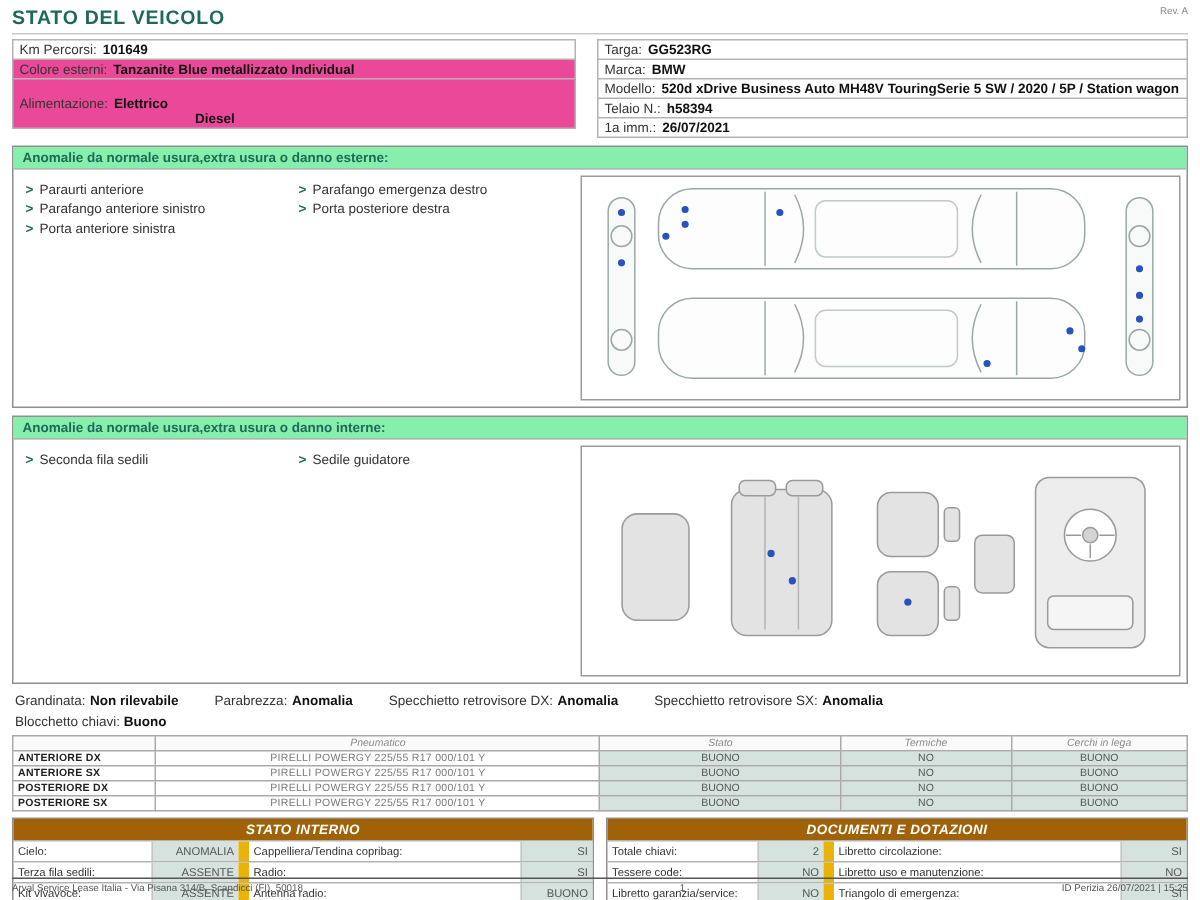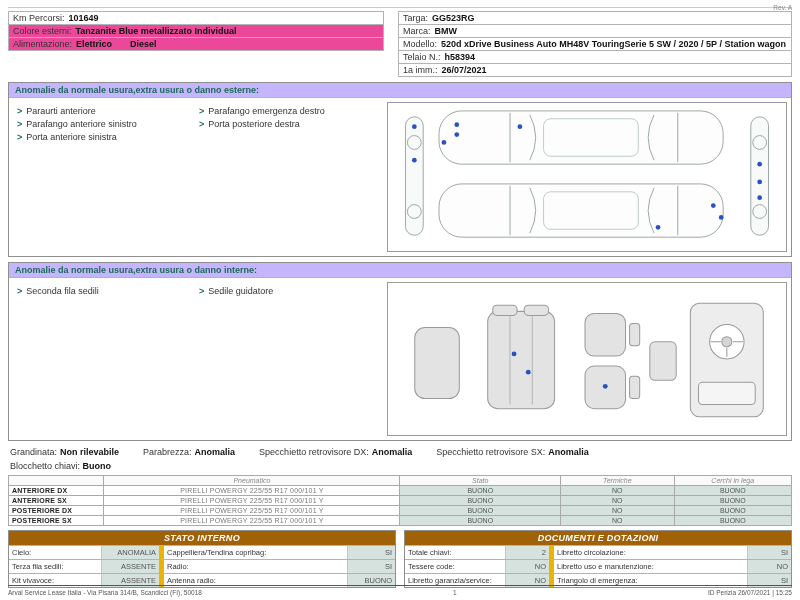--- a/index.html
+++ b/index.html
@@ -78,6 +78,7 @@
 <div class="page">
 
   <div class="hdr">
+    <div class="title">STATO DEL VEICOLO</div>
     <div class="rev">Rev. A</div>
   </div>
 

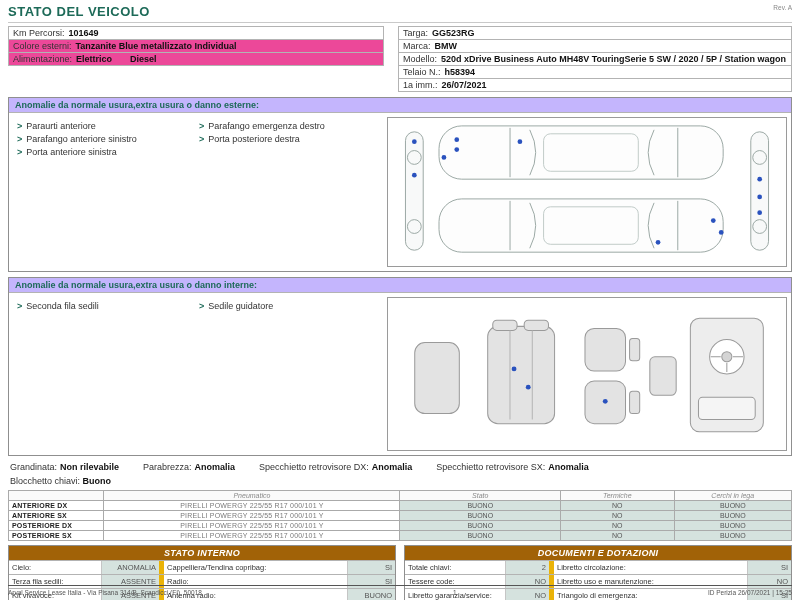--- a/index.html
+++ b/index.html
@@ -24,7 +24,7 @@
   .irow.tint { background:#ec4899; }
   .lab { color:#333; white-space:nowrap; }
   .valb { font-weight:bold; color:#111; }
-  .fuel2 { margin-left:14px; }
+  .fuel2 { margin-left:14px;margin-top:20px; }
 
   
   .section { border:1px solid #8f8f8f; margin-top:5px; }

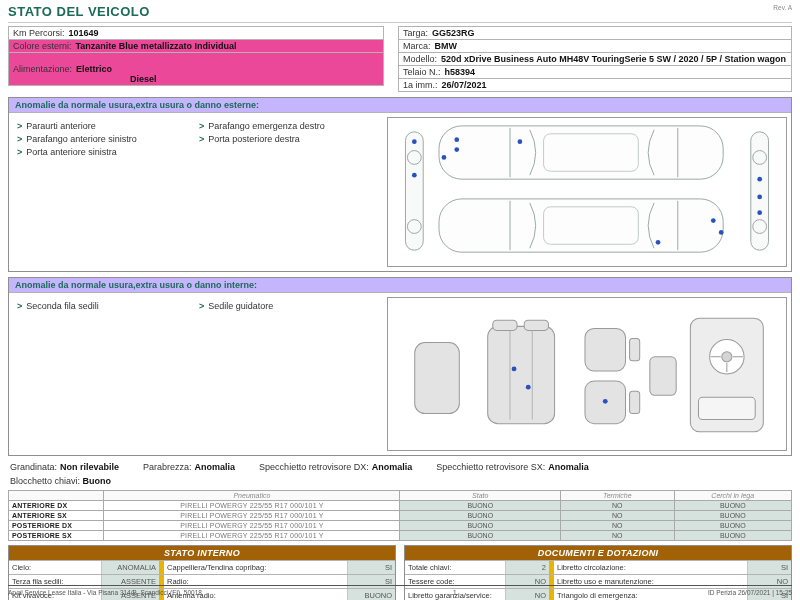--- a/index.html
+++ b/index.html
@@ -28,7 +28,7 @@
 
   
   .section { border:1px solid #8f8f8f; margin-top:5px; }
-  .sec-hd { background:#c4b5fd; border-bottom:1px solid #b3b3b3; padding:2px 6px; color:#1d6a58; font-weight:bold; font-size:9px; }
+  .sec-hd { background:#86efac; border-bottom:1px solid #b3b3b3; padding:2px 6px; color:#1d6a58; font-weight:bold; font-size:9px; }
   .sec-bd { display:flex; padding:4px; gap:6px; }
   .anlist { width:368px; display:flex; padding:3px 0 0 4px; }
   .ancol { width:50%; }

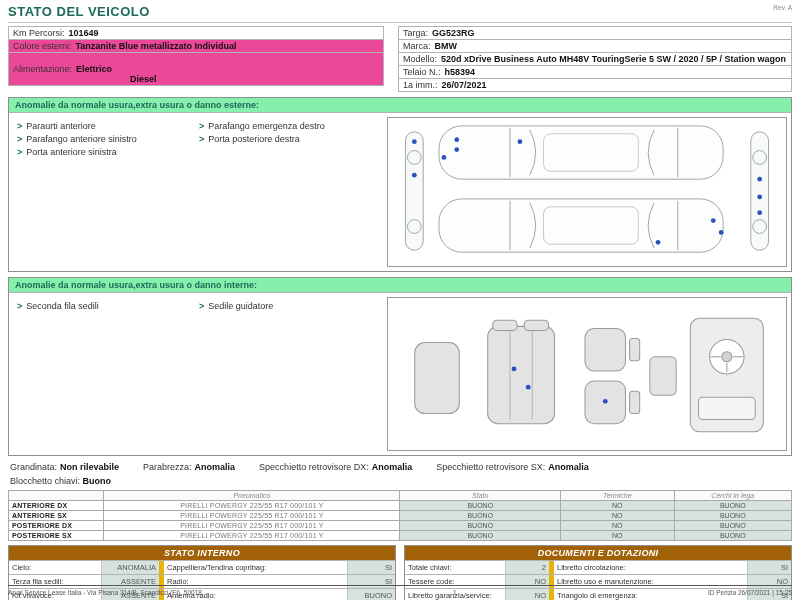--- a/index.html
+++ b/index.html
@@ -62,7 +62,7 @@
   .brow:first-of-type { border-top:none; }
   .g4a { grid-template-columns:92px 58px 1fr 48px; }
   .g4b { grid-template-columns:100px 44px 1fr 44px; }
-  .blbl { font-size:7.5px; color:#333; padding:2px 3px; border-left:5px solid #eab308; }
+  .blbl { font-size:7.5px; color:#333; padding:2px 3px; border-left:7px solid #eab308; }
   .brow > .blbl:first-child { border-left:none; }
   .bval { background:#d5e2de; font-size:7.5px; color:#555; text-align:right; padding:2px 3px; border-left:1px solid #c5c5c5; }
 

